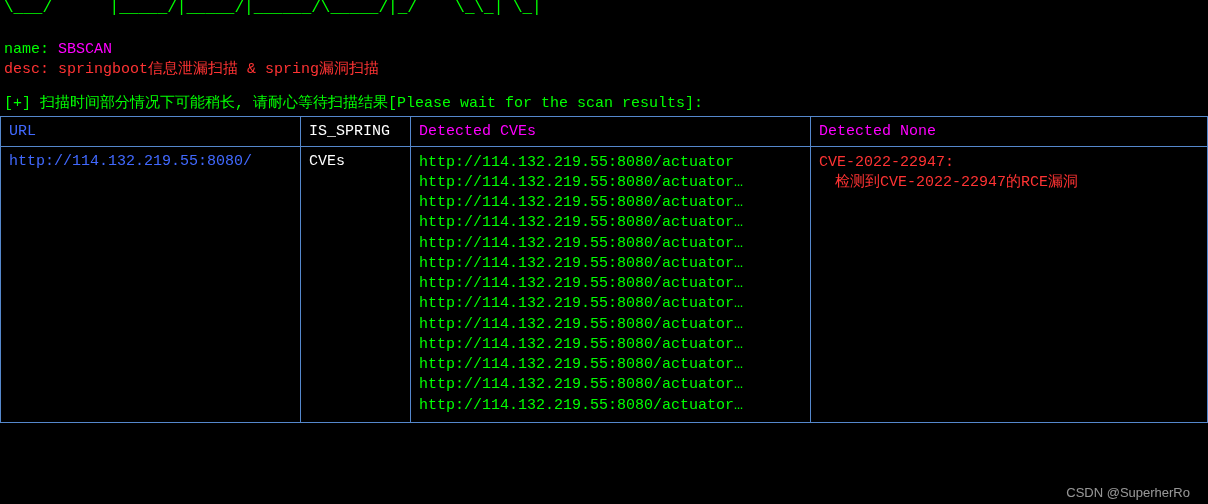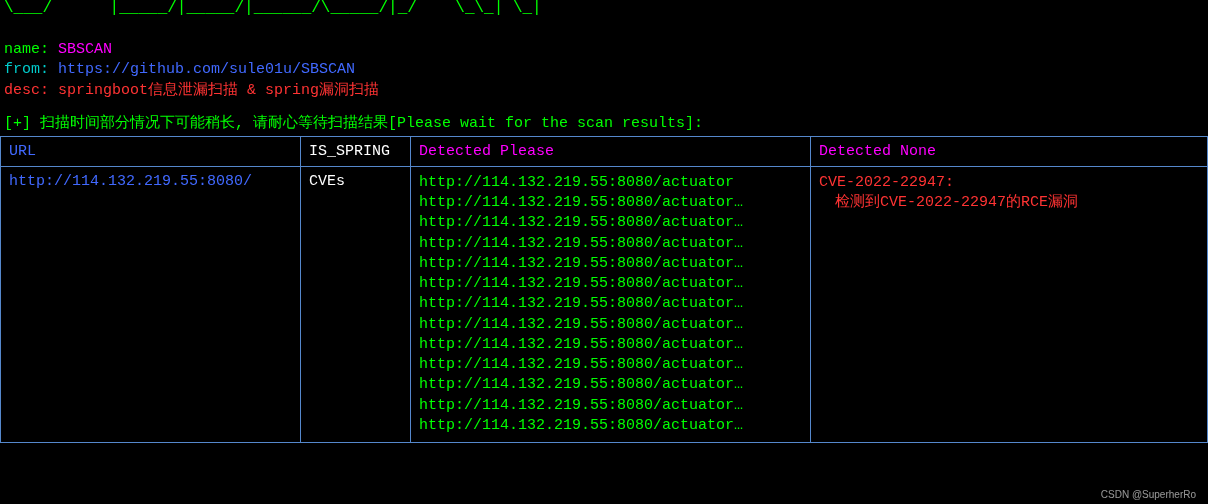--- a/index.html
+++ b/index.html
@@ -108,10 +108,6 @@
     <span class="val-magenta">SBSCAN</span>
   </div>
   <div>
-    <span class="label-cyan">from:</span>
-    <span class="val-blue">https://github.com/sule01u/SBSCAN</span>
-  </div>
-  <div>
     <span class="label-red">desc:</span>
     <span class="val-red">springboot信息泄漏扫描 &amp; spring漏洞扫描</span>
   </div>

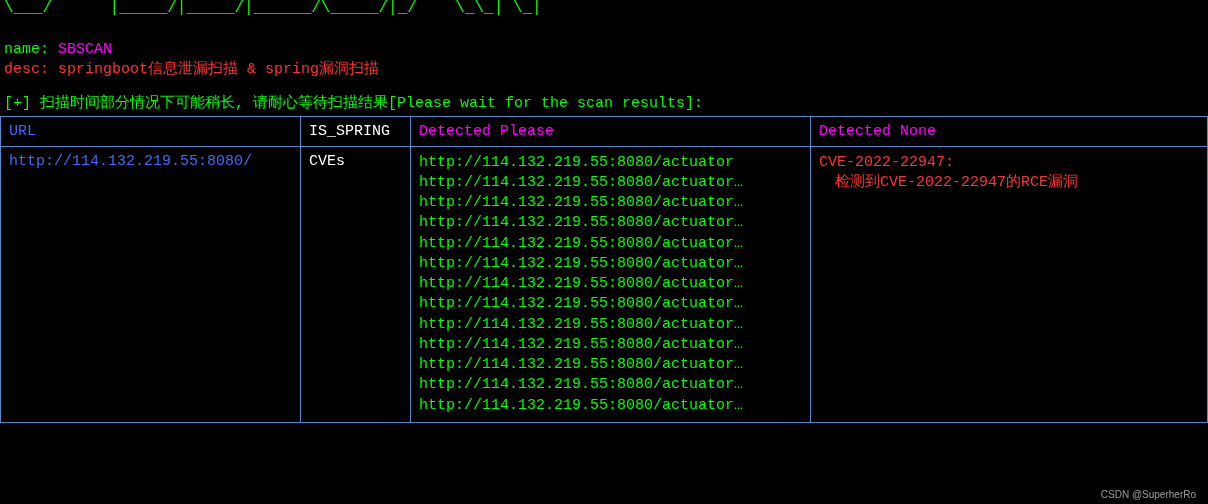--- a/index.html
+++ b/index.html
@@ -121,7 +121,7 @@
       <tr>
         <th class="col-url">URL</th>
         <th class="col-spring">IS_SPRING</th>
-        <th class="col-paths">Detected Please</th>
+        <th class="col-paths">Detected CVEs</th>
         <th class="col-cves">Detected None</th>
       </tr>
     </thead>

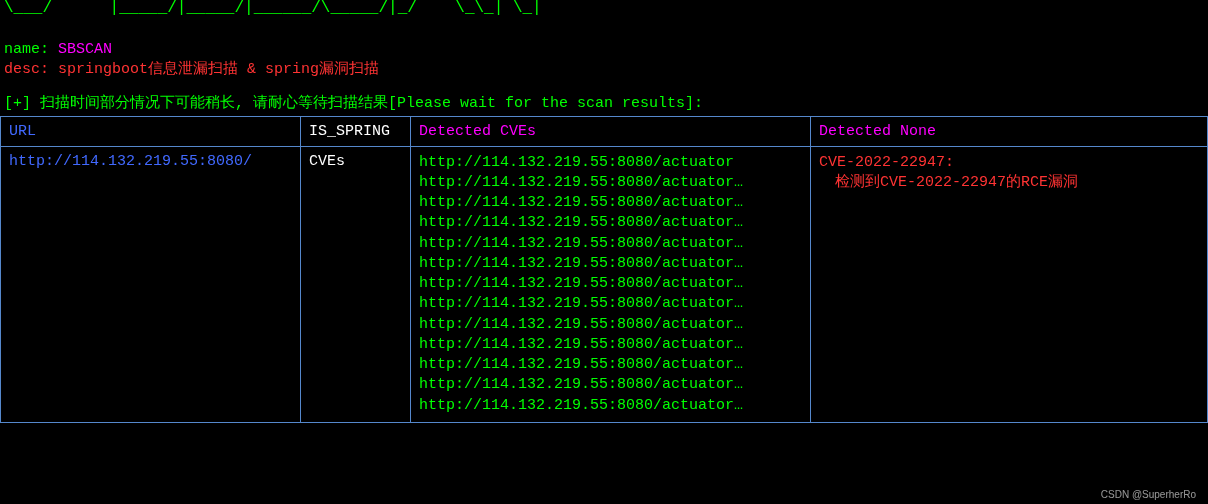--- a/index.html
+++ b/index.html
@@ -90,10 +90,10 @@
     .watermark {
       position: absolute;
       bottom: 4px;
-      right: 12px;
+      right: 18px;
       color: rgba(230,230,230,0.65);
       font-family: Arial, sans-serif;
-      font-size: 10px;
+      font-size: 13px;
     }
   </style>
 </head>

